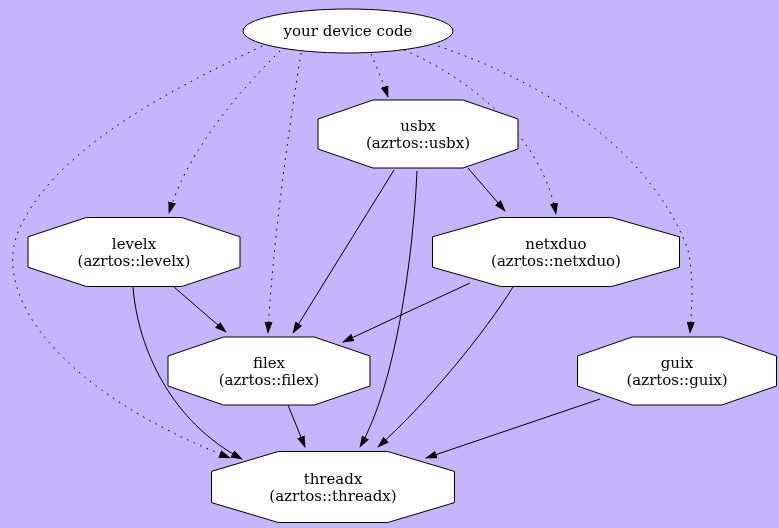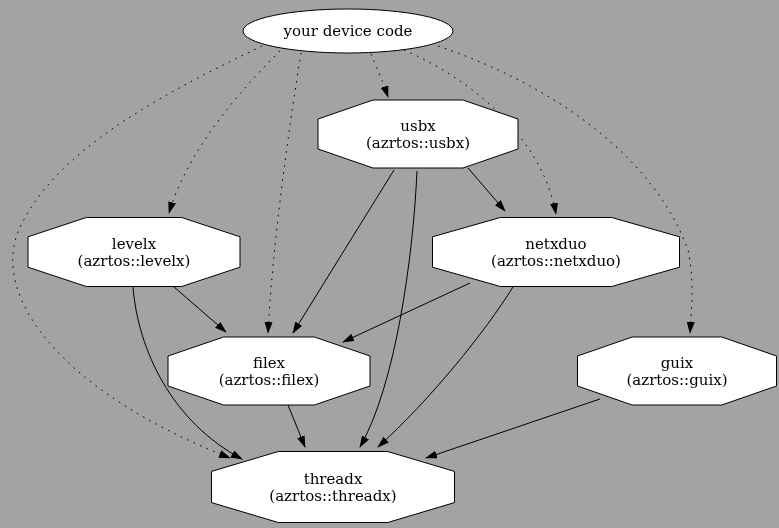--- a/index.html
+++ b/index.html
@@ -12,7 +12,7 @@
     position: relative;
     width: 779px;
     height: 528px;
-    background: #a3a3a3;
+    background: #c4b5fd;
     overflow: hidden;
   }
   svg { display: block; }

